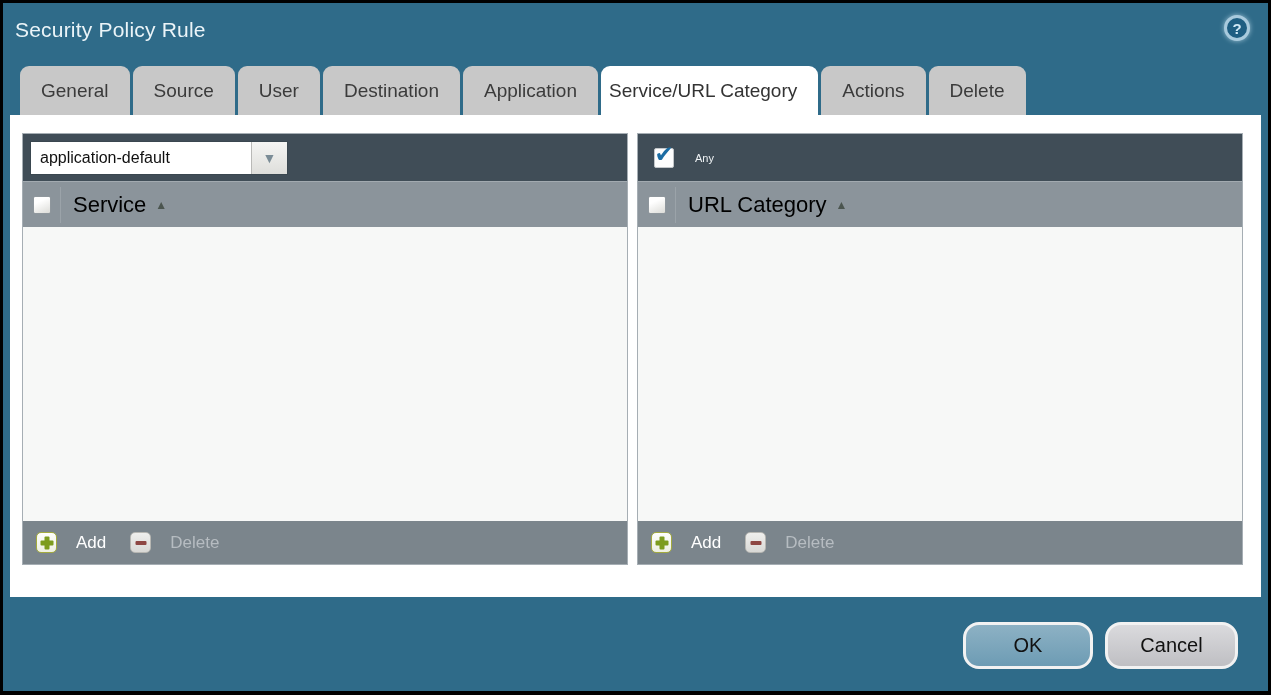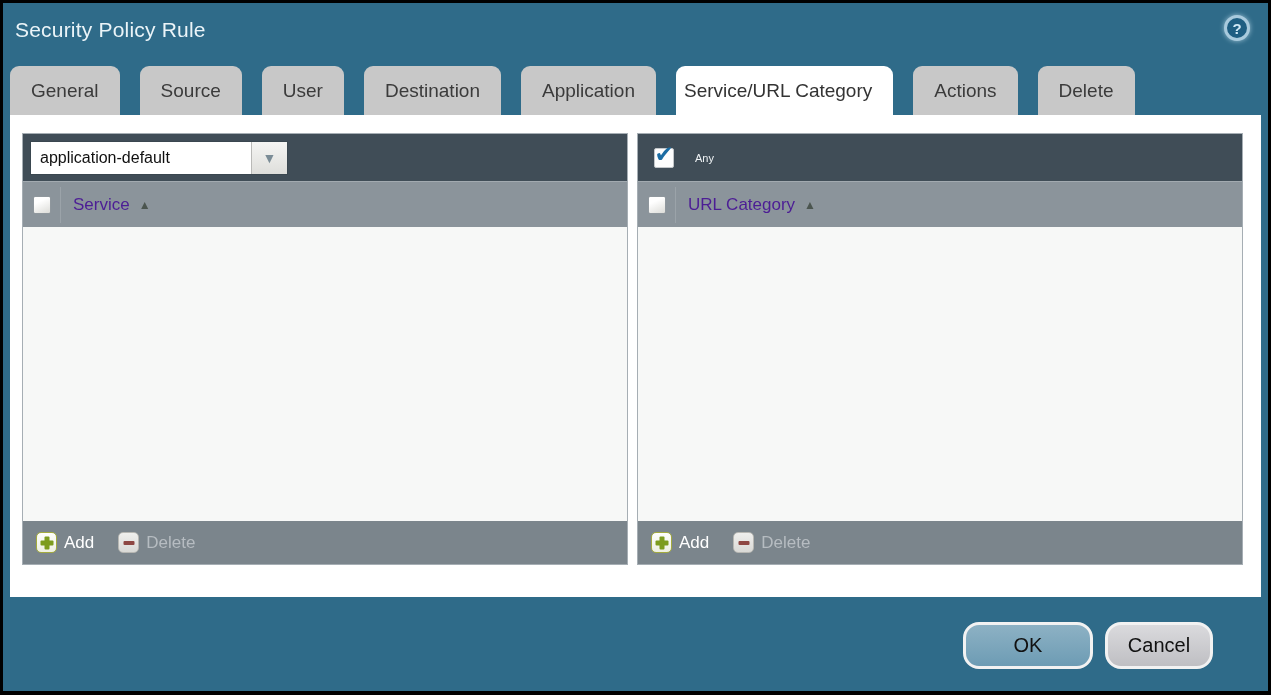--- a/index.html
+++ b/index.html
@@ -32,8 +32,8 @@
   }
   
   .tab-bar {
-    position: absolute; left: 7px; top: 63px;
-    display: flex; gap: 20px; align-items: flex-end; height: 49px;
+    position: absolute; left: 17px; top: 63px;
+    display: flex; gap: 3px; align-items: flex-end; height: 49px;
   }
   .tab {
     height: 49px; padding: 0 21px;

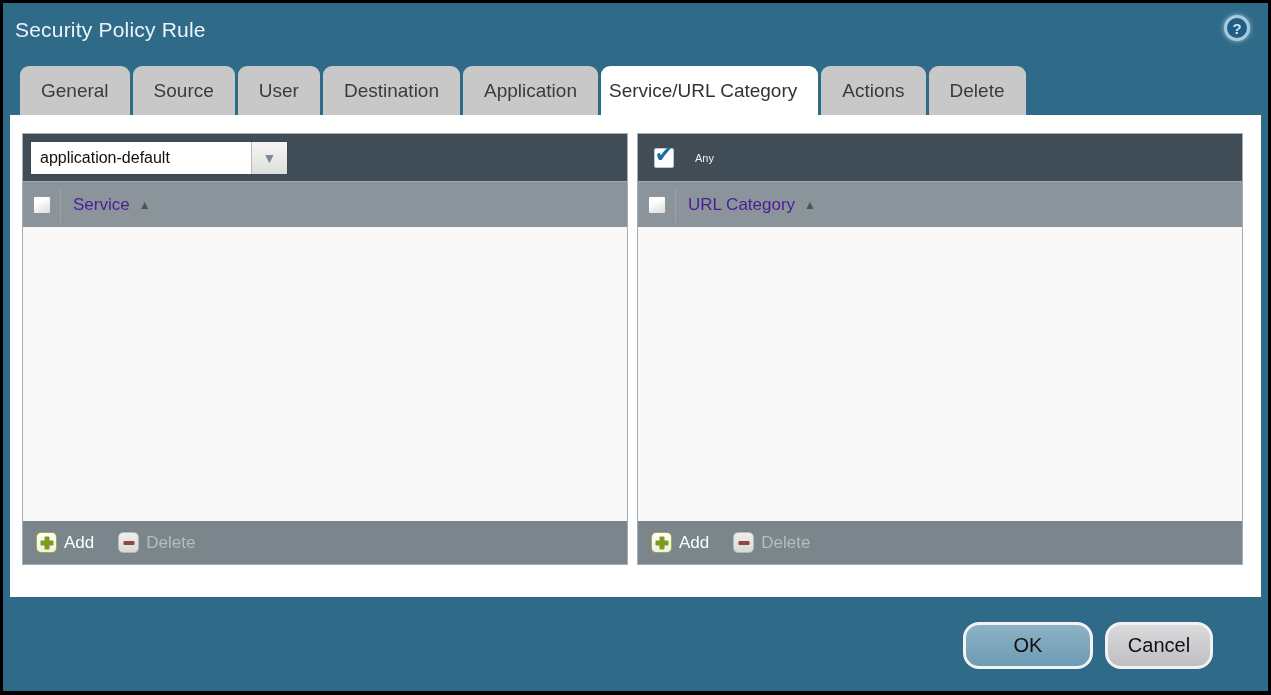--- a/index.html
+++ b/index.html
@@ -104,7 +104,7 @@
     text-shadow: 0 1px 1px rgba(255,255,255,0.6);
   }
   .head-divider { width: 1px; height: 36px; background: #9ba3a9; }
-  .col-label { margin-left: 12px; color: #4c1d95; font-size: 17px; }
+  .col-label { margin-left: 12px; color: #000000; font-size: 22px; }
   .sort-arrow { margin-left: 9px; color: #4b554f; font-size: 12px; }
   .any-label { margin-left: 13px; color: #eef2f4; font-size: 11px; }
   

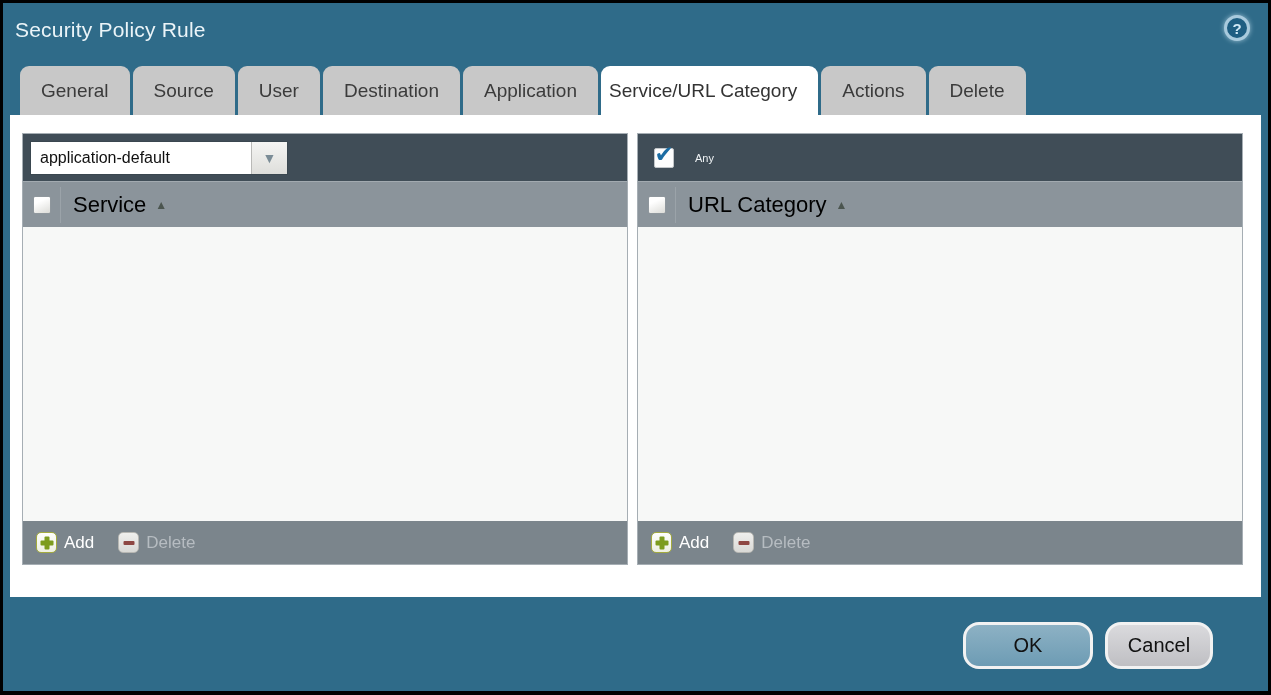--- a/index.html
+++ b/index.html
@@ -108,7 +108,7 @@
   .sort-arrow { margin-left: 9px; color: #4b554f; font-size: 12px; }
   .any-label { margin-left: 13px; color: #eef2f4; font-size: 11px; }
   
-  .tb-btn { display: flex; align-items: center; gap: 7px; cursor: pointer; }
+  .tb-btn { display: flex; align-items: center; gap: 19px; cursor: pointer; }
   .tb-btn .tb-label { font-size: 17px; }
   .tb-btn.add .tb-label { color: #ffffff; }
   .tb-btn.del .tb-label { color: #b6bcc1; }

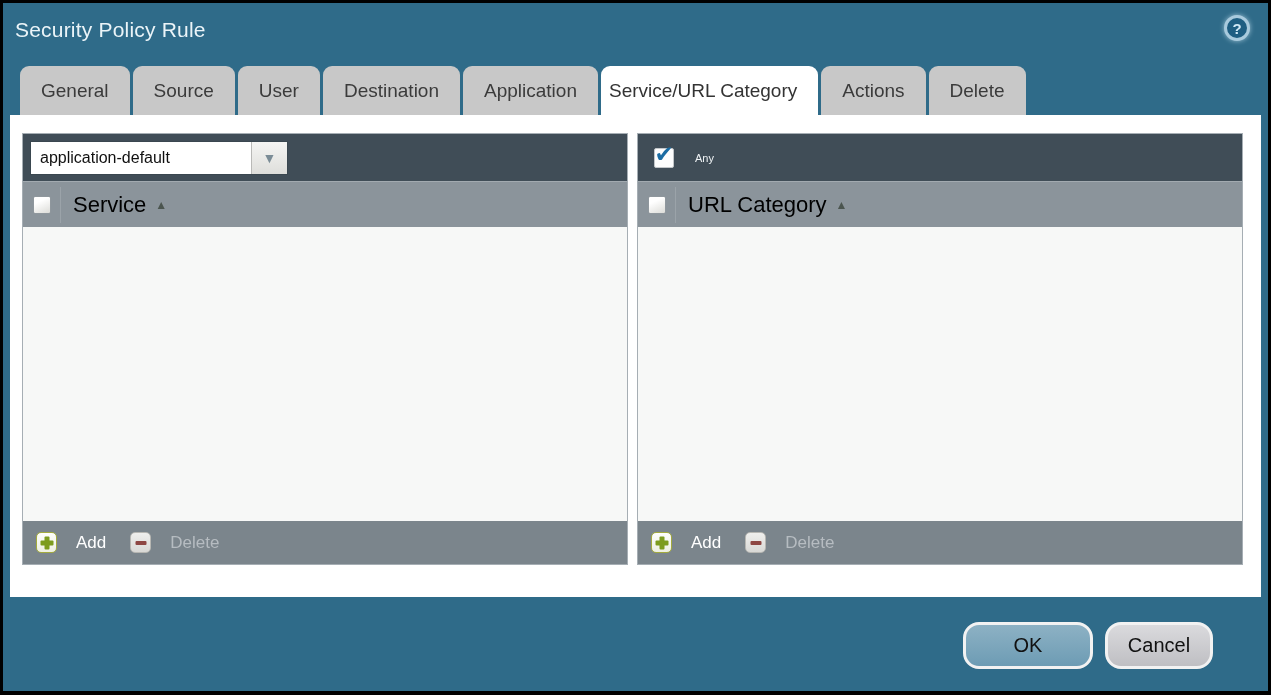--- a/index.html
+++ b/index.html
@@ -144,7 +144,7 @@
     background: linear-gradient(#8db1c4, #6d9cb4);
   }
   .btn-cancel {
-    left: 1102px; top: 619px; width: 108px;
+    left: 1102px; top: 619px; width: 133px;
     background: linear-gradient(#dadadd, #bfbfc3);
   }
 </style>

